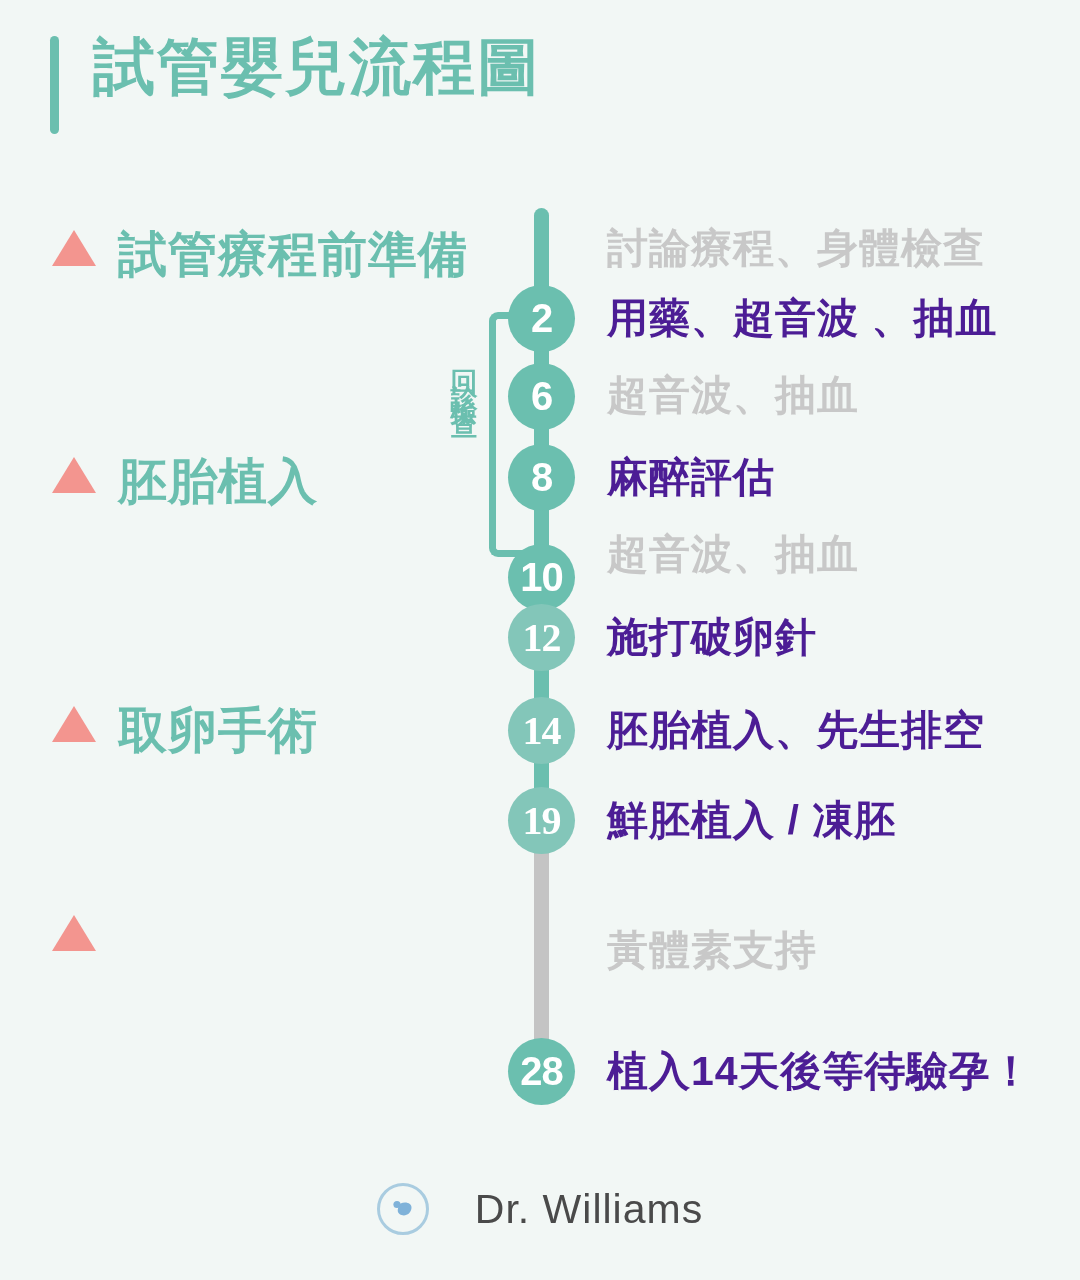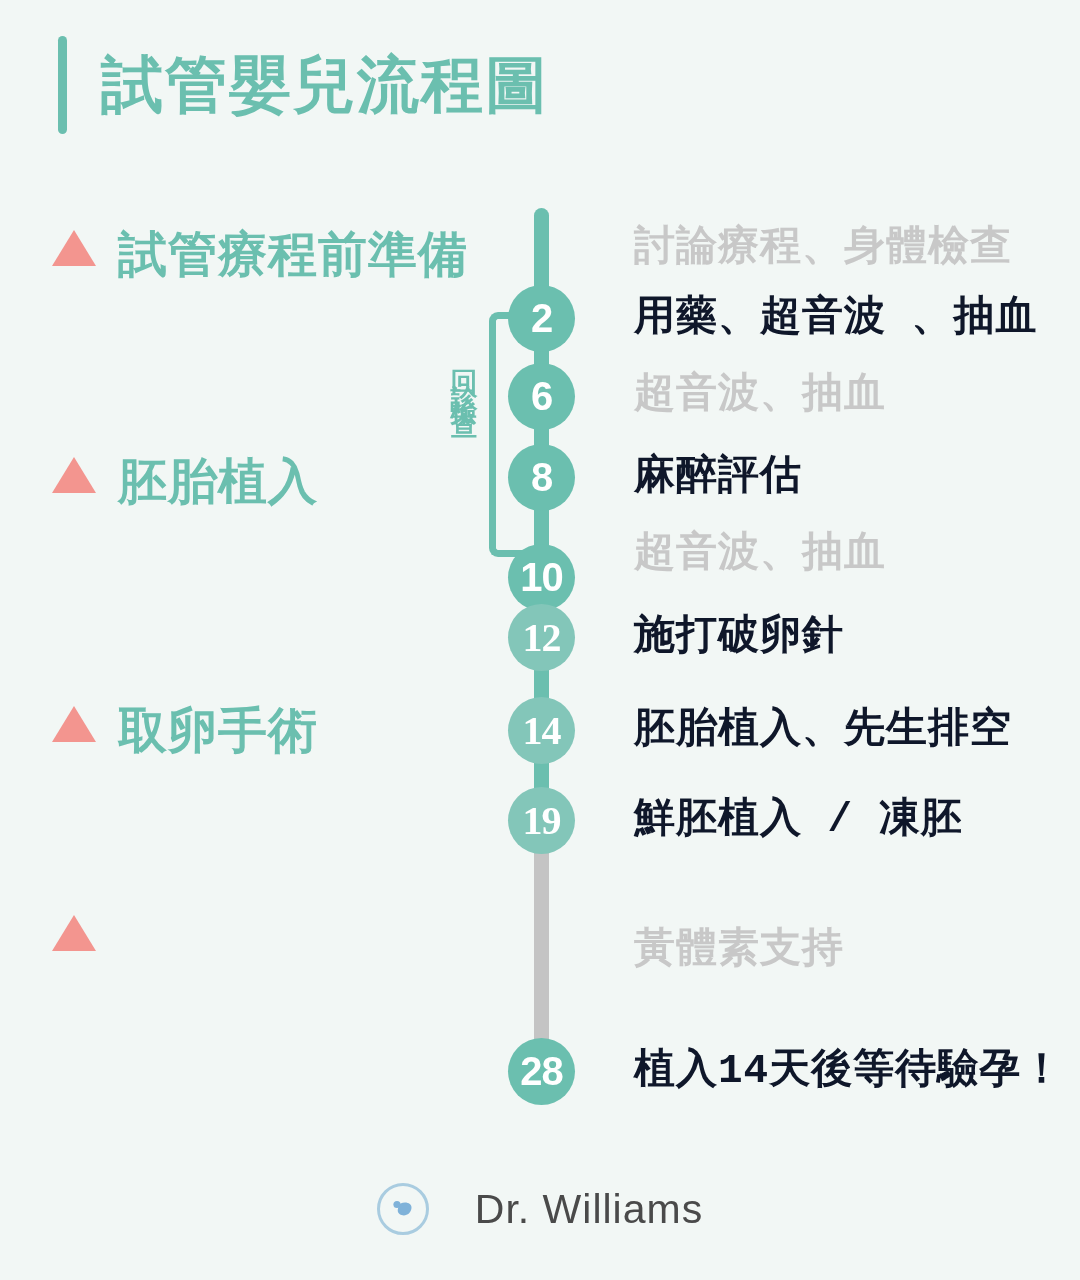--- a/index.html
+++ b/index.html
@@ -18,10 +18,10 @@
   
   .title-row {
     position: absolute;
-    left: 58px;
+    left: 50px;
     top: 36px;
     display: flex;
-    align-items: center;
+    align-items: flex-start;
     height: 98px;
   }
   .title-bar {

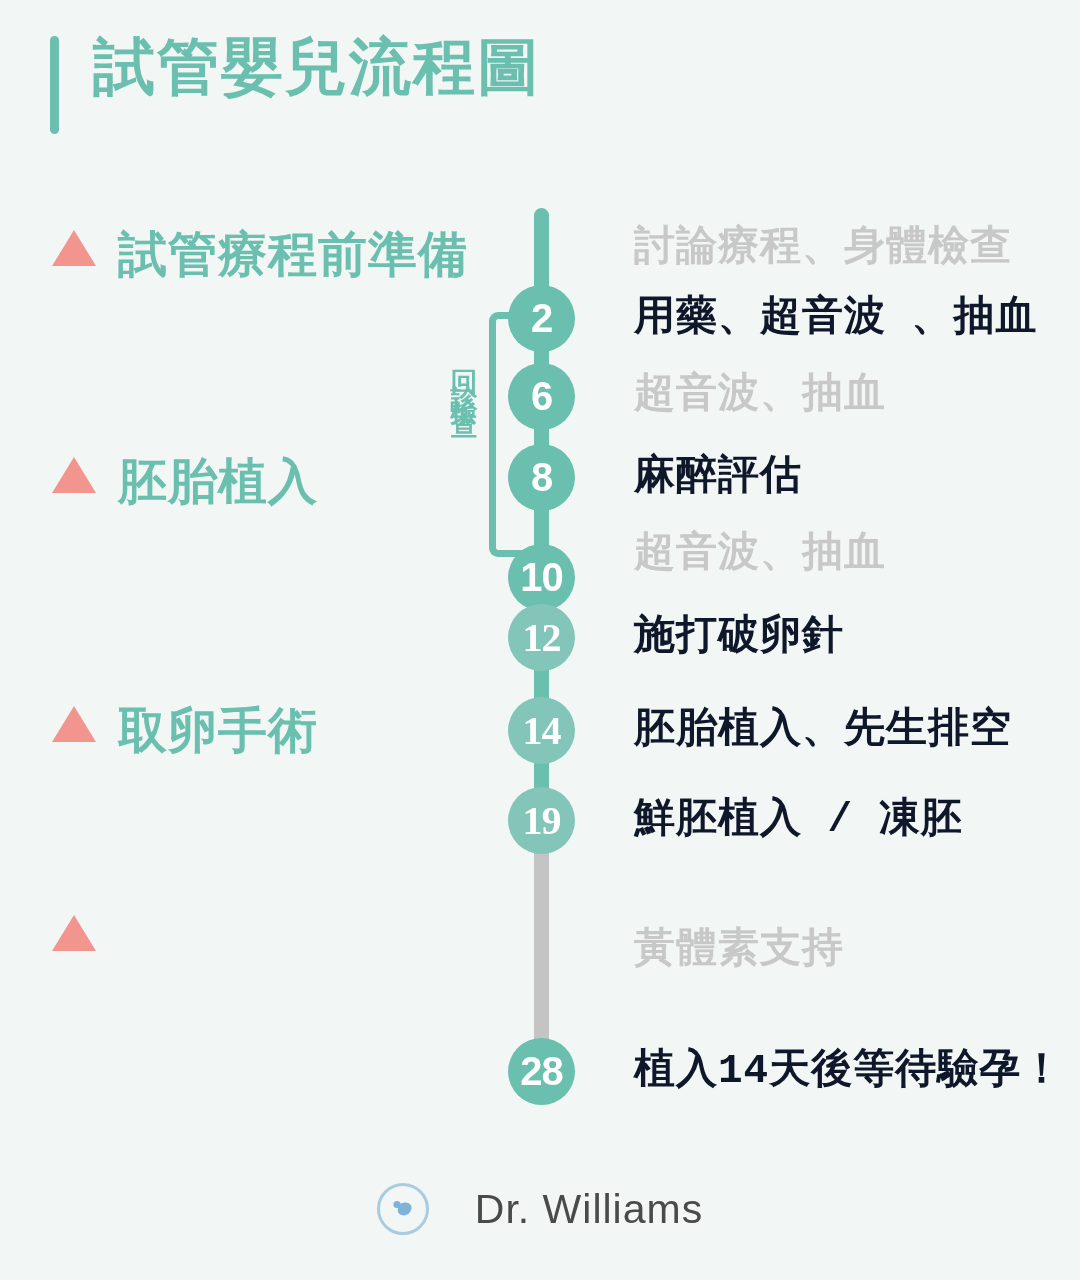--- a/index.html
+++ b/index.html
@@ -133,13 +133,12 @@
   
   .event {
     position: absolute;
-    left: 634px;
+    left: 607px;
     font-size: 41px;
     font-weight: bold;
     line-height: 1;
     letter-spacing: 1px;
     white-space: nowrap;
-    font-family: Liberation Mono, monospace;
   }
   .event.teal { color: #0f172a; }
   .event.gray { color: #C8C8C8; }

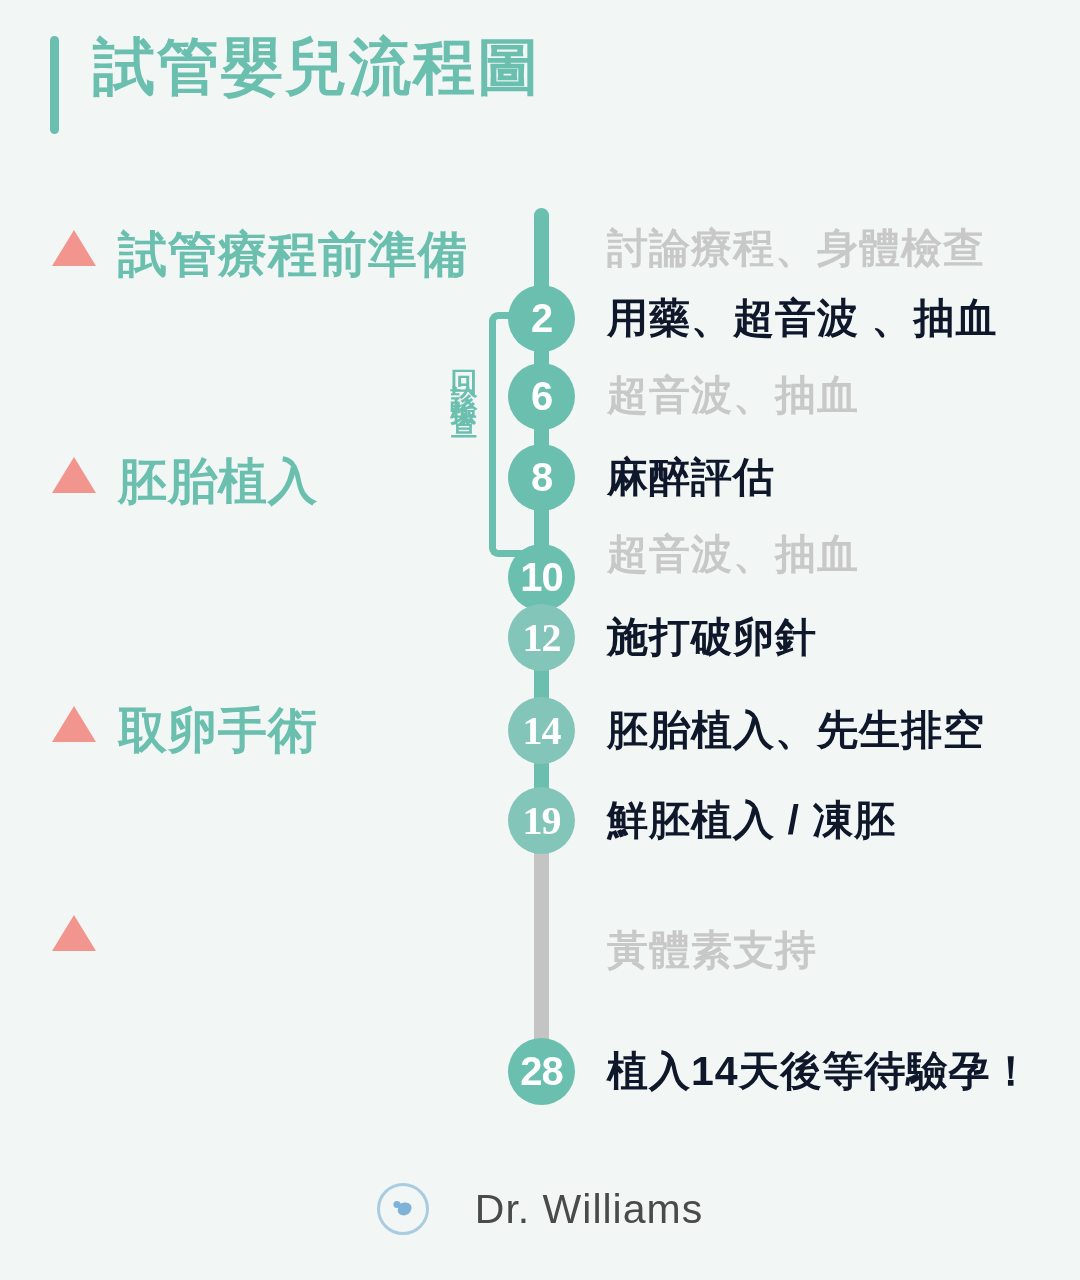--- a/index.html
+++ b/index.html
@@ -140,7 +140,7 @@
     letter-spacing: 1px;
     white-space: nowrap;
   }
-  .event.teal { color: #0f172a; }
+  .event.teal { color: #4c1d95; }
   .event.gray { color: #C8C8C8; }
 
   

